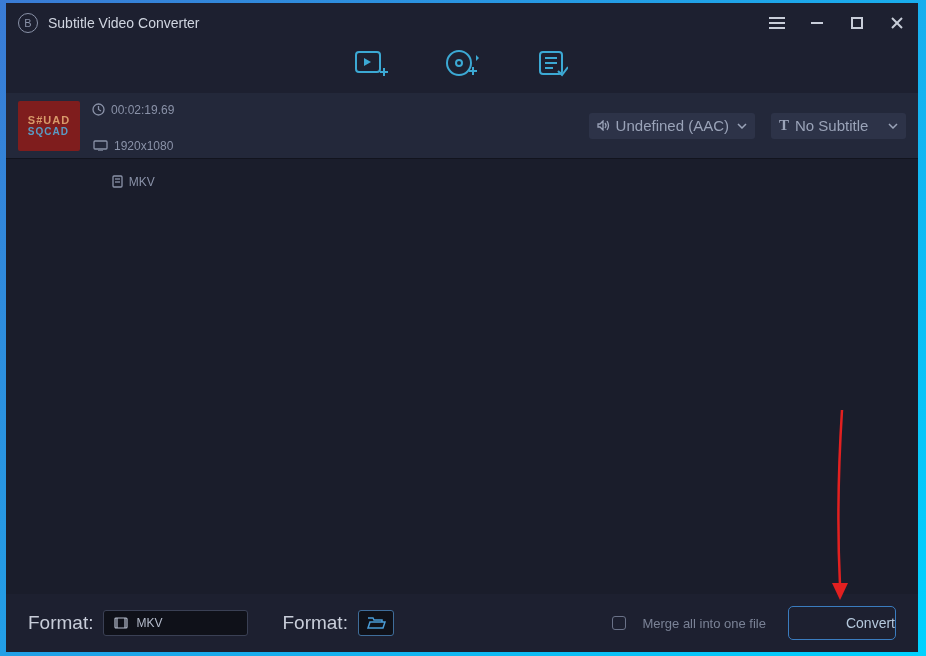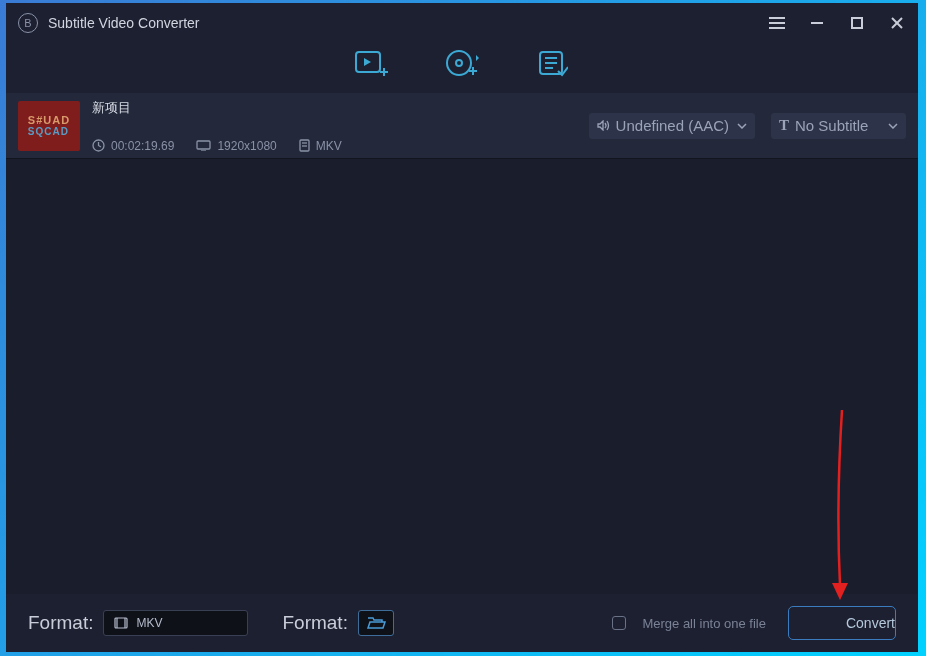--- a/index.html
+++ b/index.html
@@ -129,6 +129,7 @@
       display: flex;
       gap: 22px;
       align-items: center;
+      flex-direction: column;
     }
     .meta-item {
       display: flex;

